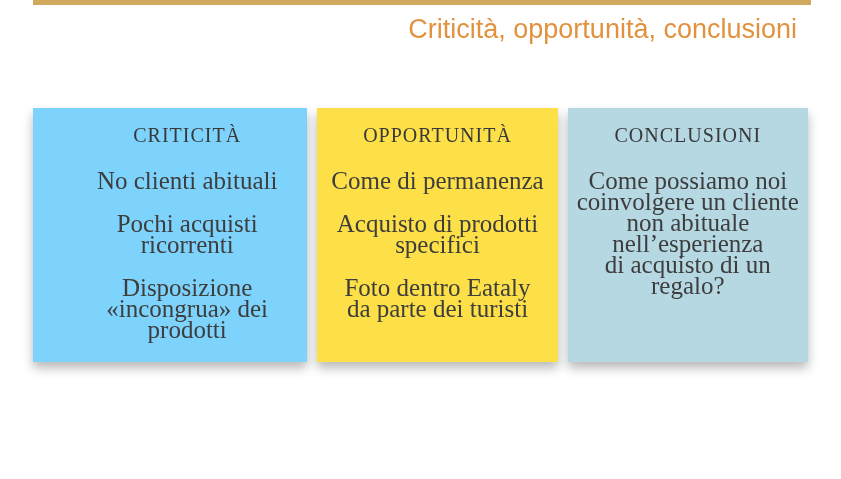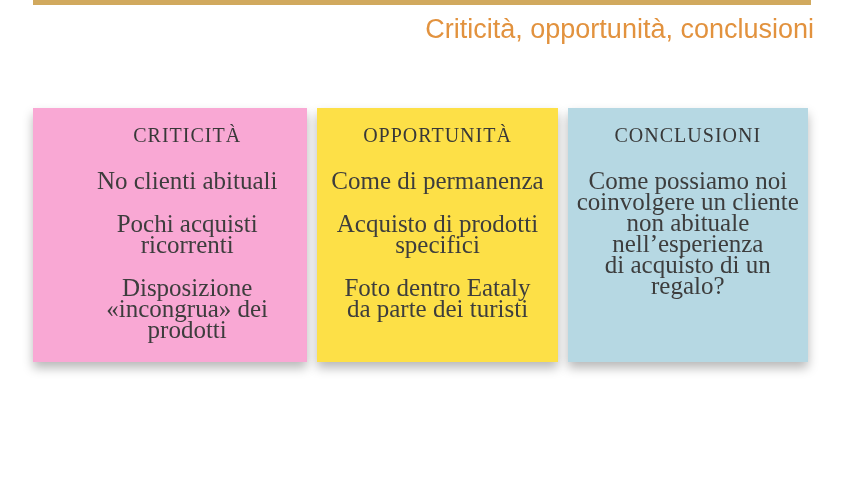--- a/index.html
+++ b/index.html
@@ -25,7 +25,7 @@
   .title {
     position: absolute;
     top: 13px;
-    right: 27px;
+    right: 44px;
     margin: 0;
     font-family: "Liberation Sans", sans-serif;
     font-size: 27px;

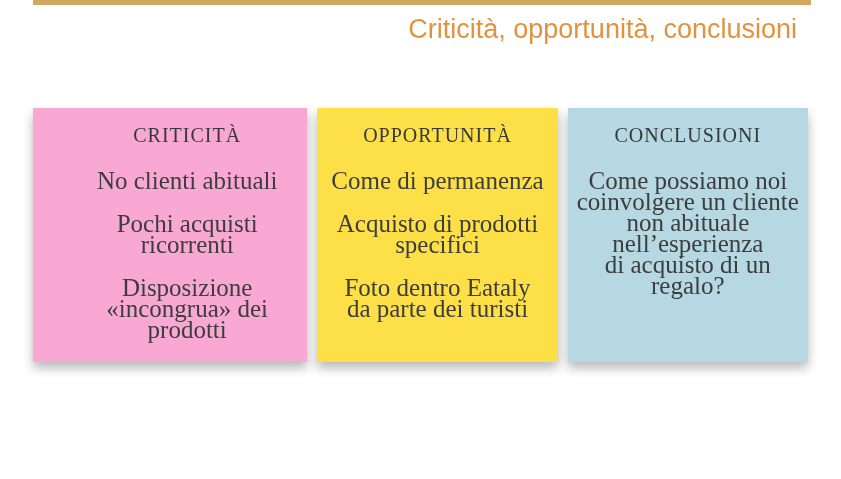--- a/index.html
+++ b/index.html
@@ -81,7 +81,7 @@
 
   <div class="notes">
 
-    <section class="note" style="background-color: #f9a8d4; padding-left: 42px;">
+    <section class="note" style="background-color: #7dd3fc; padding-left: 42px;">
       <h2>CRITICITÀ</h2>
       <p>No clienti abituali</p>
       <p>Pochi acquisti

